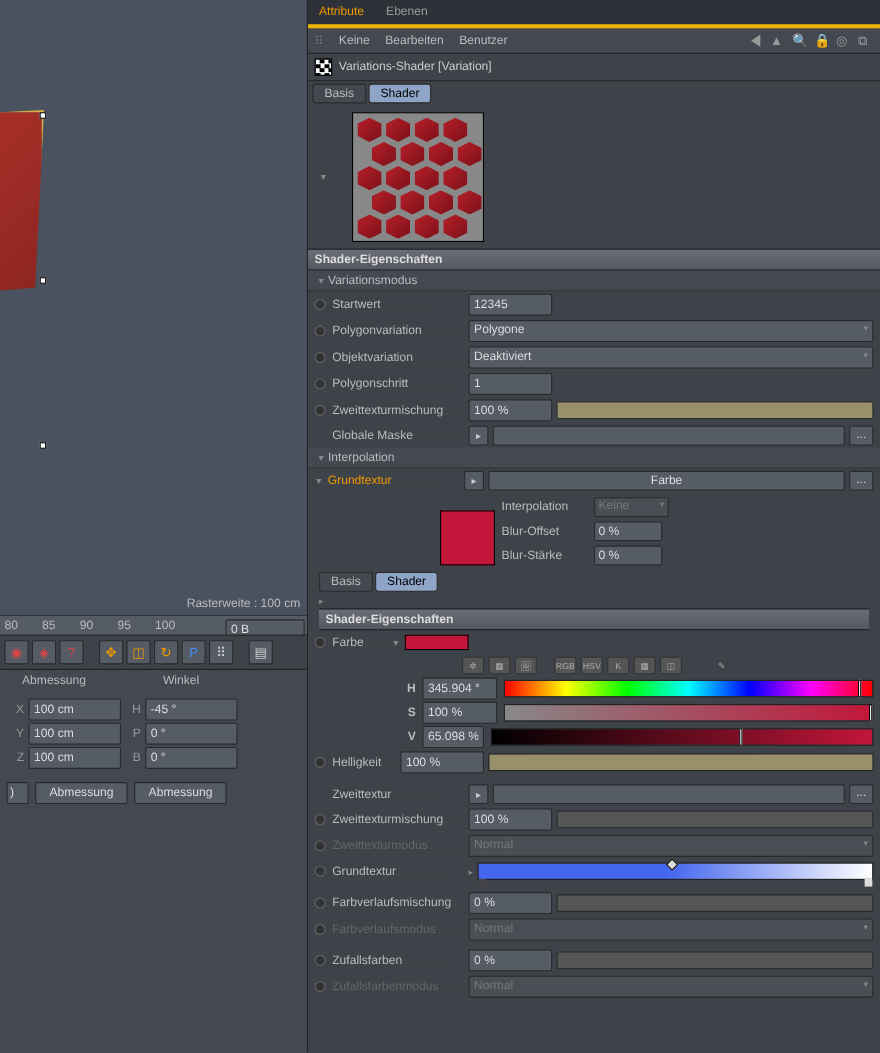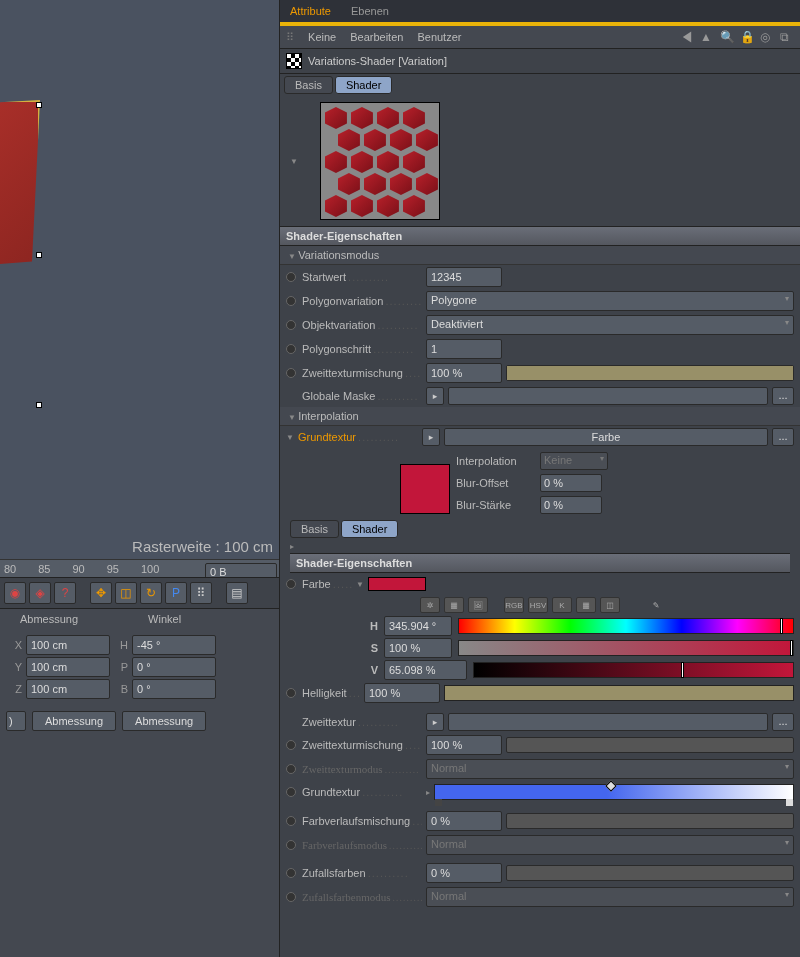--- a/index.html
+++ b/index.html
@@ -7,7 +7,7 @@
   .viewport { width: 280px; background: #4a5260; position: relative; border-right: 1px solid #222; }
   .poly-shape { position: absolute; top: 100px; left: -120px; width: 160px; height: 170px; background: linear-gradient(135deg, #b8342e, #8c2520); clip-path: polygon(0% 5%, 100% 0%, 95% 95%, 30% 100%); border: 2px solid #d4b040; }
   .handle { position: absolute; width: 6px; height: 6px; background: #fff; border: 1px solid #000; }
-  .rasterweite { position: absolute; bottom: 402px; right: 6px; color: #bbb; font-size: 15px; }
+  .rasterweite { position: absolute; bottom: 402px; right: 6px; color: #bbb; font-size: 11px; }
   .ruler { position: absolute; bottom: 380px; left: 0; right: 0; height: 18px; background: #555c66; color: #bbb; font-size: 9px; display:flex; gap:22px; padding-left:4px; align-items:center; border-top:1px solid #333; }
   .bottom-panel { position: absolute; bottom:0; left:0; right:0; height:380px; background:#444850; border-top:1px solid #222; }
   .btn-row { display:flex; gap:3px; padding:4px; background:#3e4249; border-bottom:1px solid #222; }

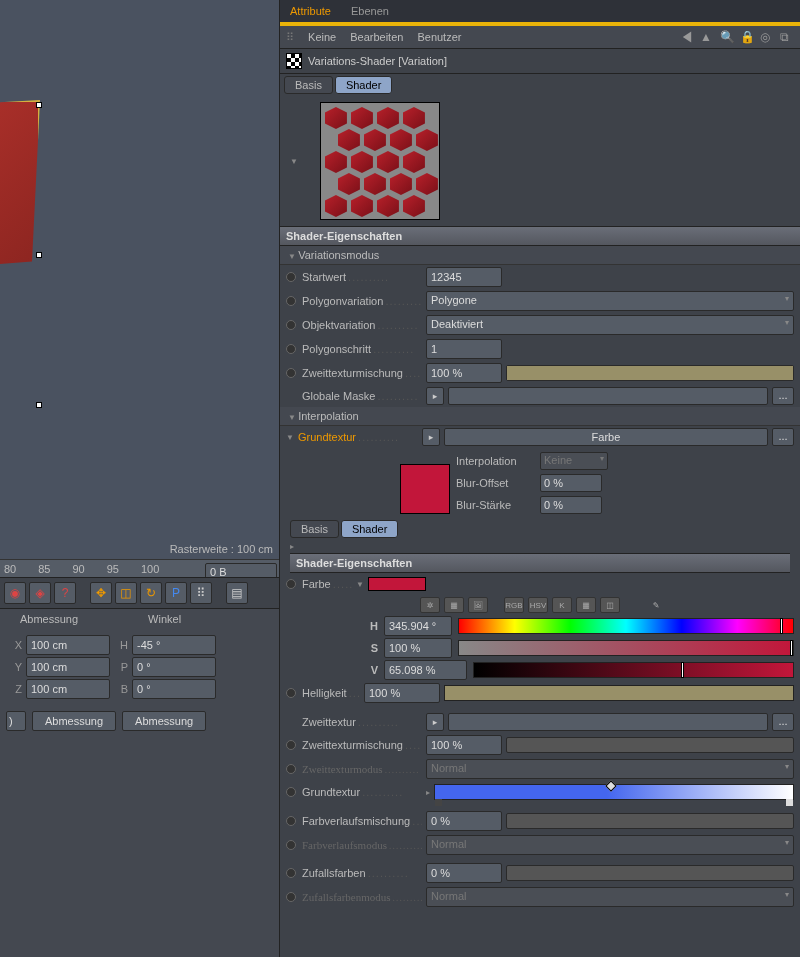--- a/index.html
+++ b/index.html
@@ -308,7 +308,7 @@
   <div class="color-row">
       <span style="width:74px"></span>
       <span class="color-lbl">V</span>
-      <input class="input-num" style="width: 83px;" value="65.098 %">
+      <input class="input-num" style="width: 56px;" value="65.098 %">
       <div class="val-bar">
         <div class="marker" style="left:65%"></div>
       </div>

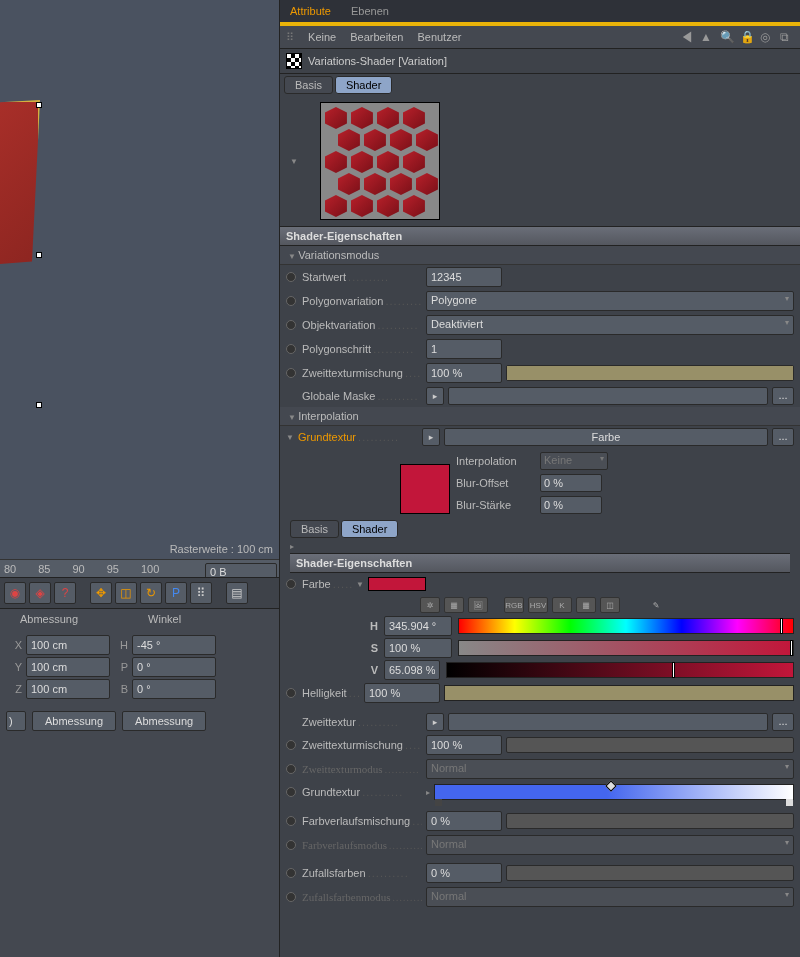--- a/index.html
+++ b/index.html
@@ -41,7 +41,7 @@
   .row { display:flex; align-items:center; padding:2px 6px; gap:4px; min-height:22px; }
   .radio { width:10px; height:10px; border:1px solid #666; border-radius:50%; background:#333; margin-right:2px; }
   .field-label { width:120px; color:#bbb; font-size:11px; white-space:nowrap; overflow:hidden; }
-  .field-label.dim { color:#666;font-family:Liberation Serif, serif; }
+  .field-label.dim { color:#666; }
   .field-label::after { content:' . . . . . . . . . .'; color:#555; letter-spacing:-1px; }
   .input-num { background:#555c66; border:1px solid #2a2a2a; color:#ddd; padding:2px 4px; width:76px; height:20px; border-radius:2px; }
   .dropdown { background:#555c66; border:1px solid #2a2a2a; color:#ddd; padding:2px 4px; height:20px; border-radius:2px; flex:1; position:relative; }

